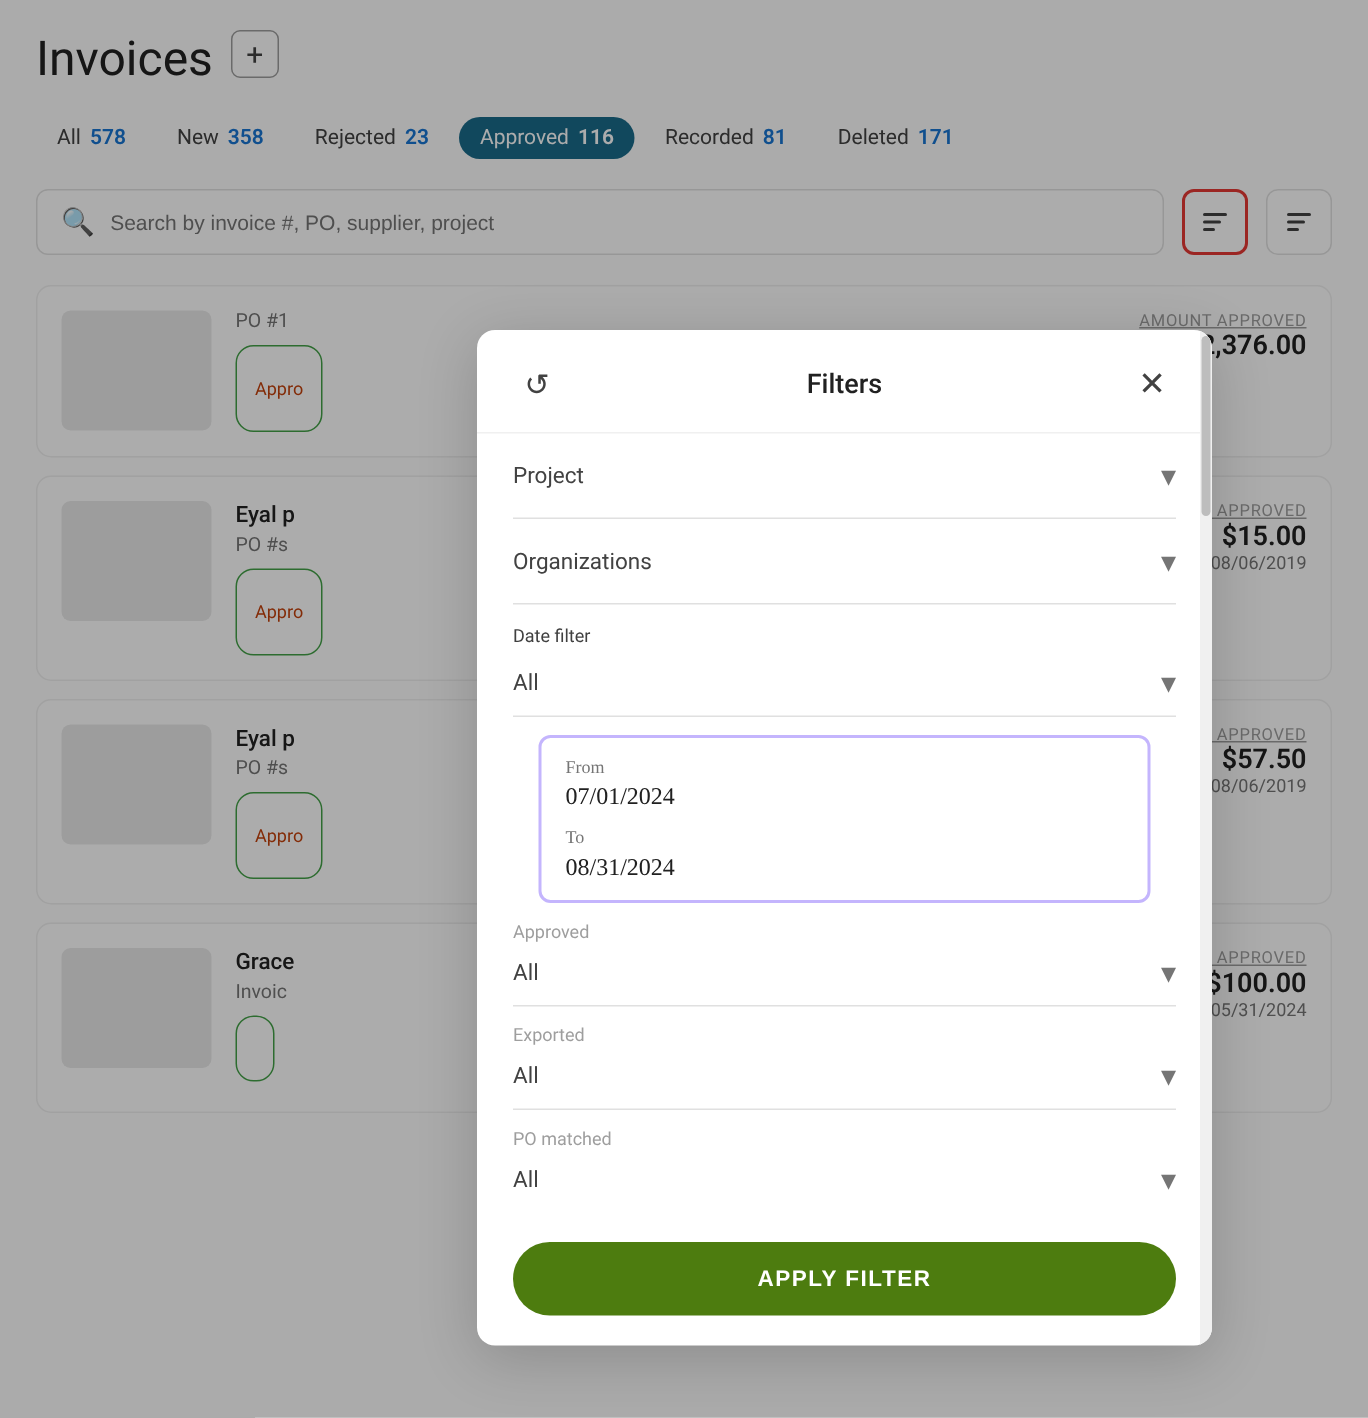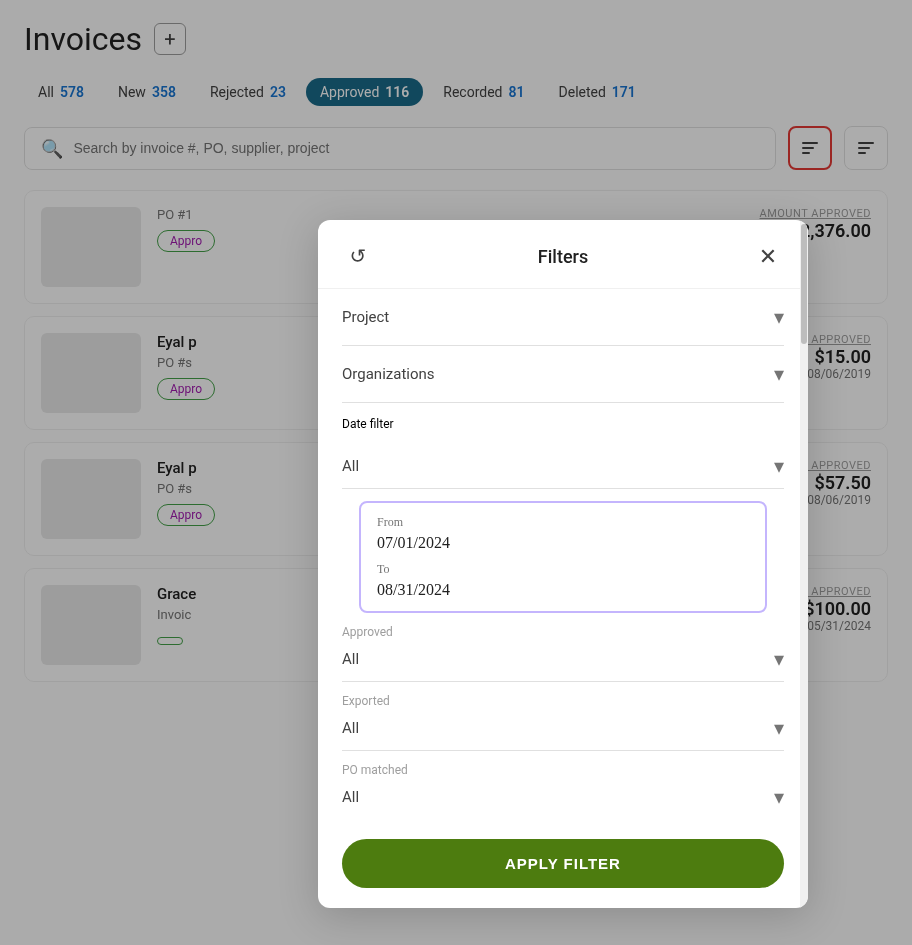--- a/index.html
+++ b/index.html
@@ -23,7 +23,7 @@
       font-weight: 400;
       color: #212121;
       display: flex;
-      align-items: center;
+      align-items: flex-start;
       gap: 12px;
       margin-bottom: 20px;
     }

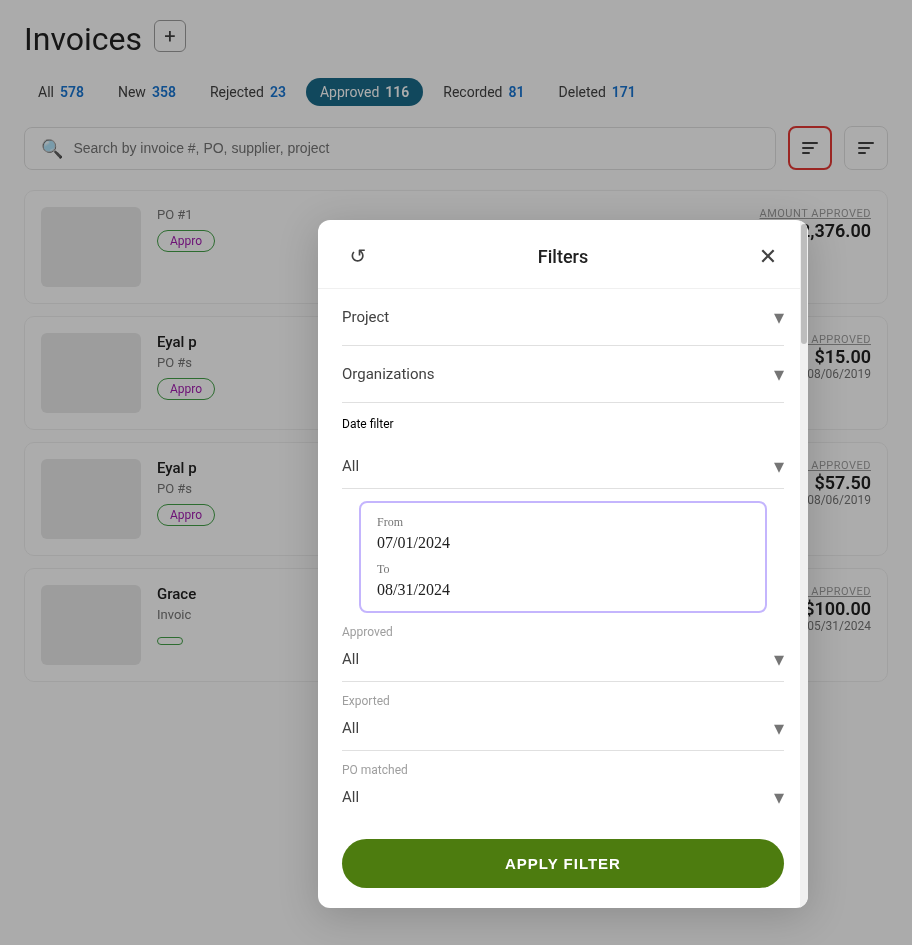--- a/index.html
+++ b/index.html
@@ -173,10 +173,10 @@
 
     .card-badge {
       display: inline-block;
-      padding: 3px 12px;
+      padding: 21px 12px;
       border-radius: 12px;
       border: 1px solid #43a047;
-      color: #a21caf;
+      color: #c2410c;
       font-size: 12px;
     }
 

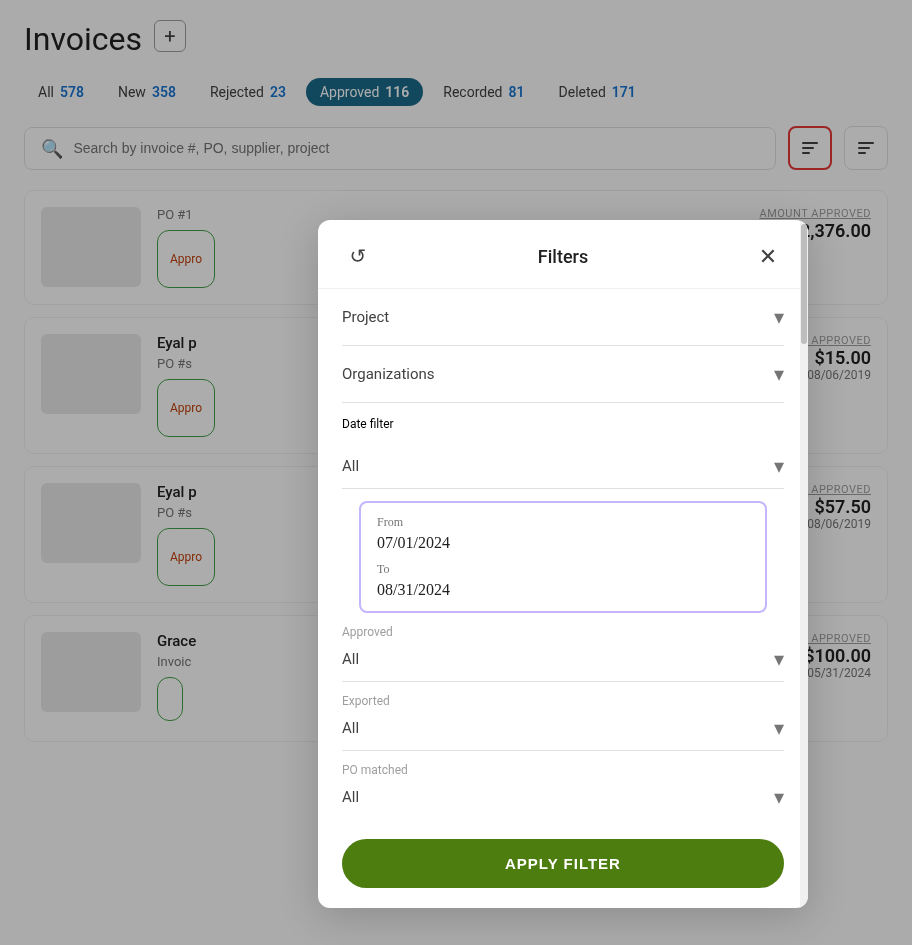--- a/index.html
+++ b/index.html
@@ -293,9 +293,9 @@
     
     .date-filter-label {
       font-size: 12px;
-      color: #000000;
+      color: #404040;
       margin-top: 14px;
-      margin-bottom: 17px;
+      margin-bottom: 6px;
     }
 
     .date-filter-select {

